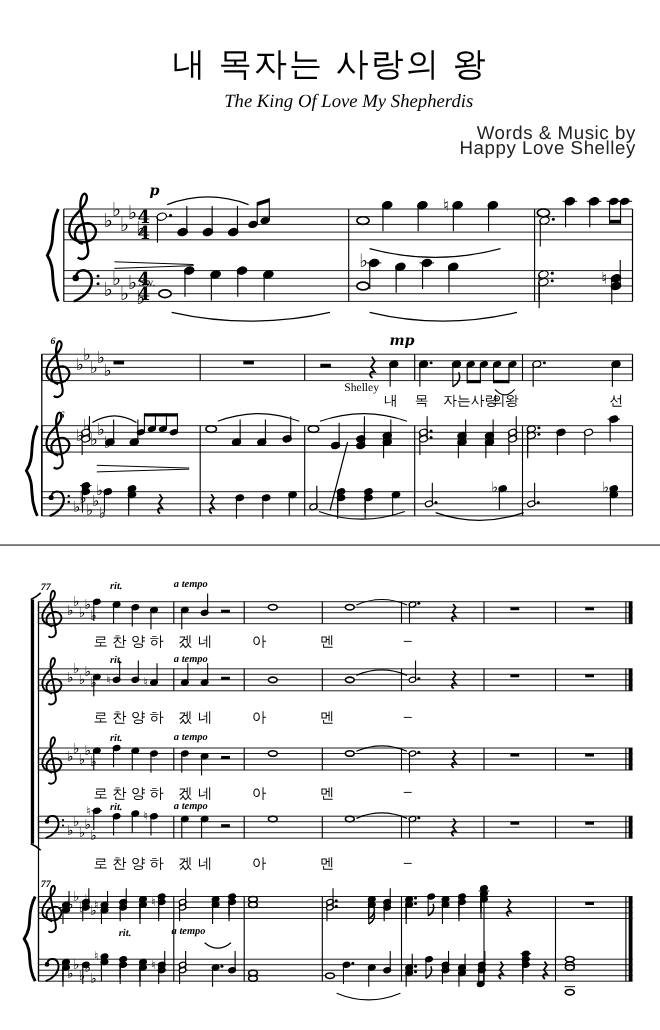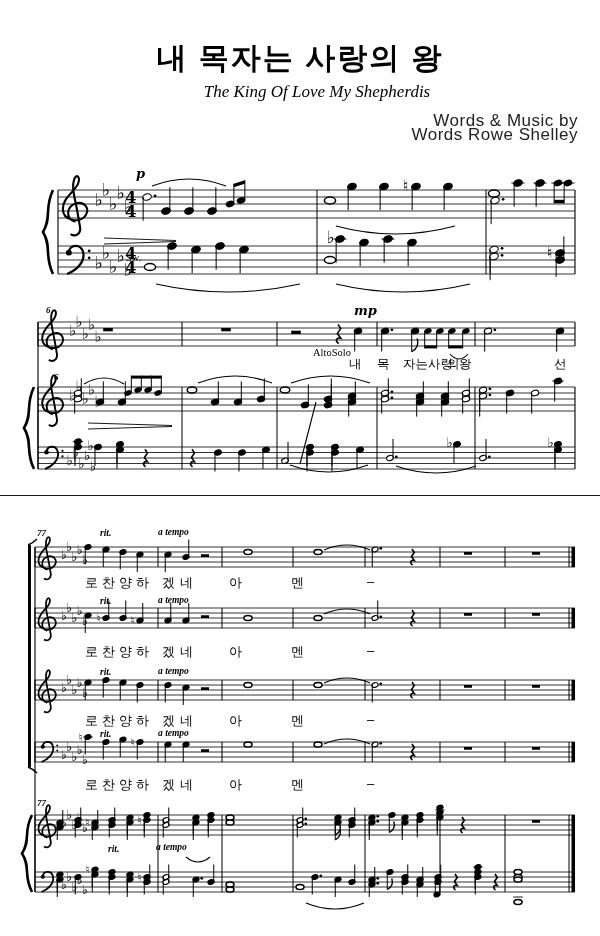--- a/index.html
+++ b/index.html
@@ -7,7 +7,7 @@
         font-family:"Liberation Sans","DejaVu Sans",sans-serif;color:#000;}
   #score-svg{position:absolute;left:0;top:0;}
   .abs{position:absolute;white-space:nowrap;}
-  #title{top:38px;left:0;width:600px;text-align:center;font-size:30px;font-weight:bold;letter-spacing:2px;}
+  #title{top:38px;left:0;width:600px;text-align:center;font-size:30px;font-weight:normal;letter-spacing:2px;}
   #subtitle{top:82px;left:17px;width:600px;text-align:center;font-size:17px;font-style:italic;
             font-family:"Liberation Serif","DejaVu Serif",serif;}
   #credits{top:114px;right:22px;text-align:right;font-size:17px;line-height:14px;letter-spacing:0.5px;color:#222;}

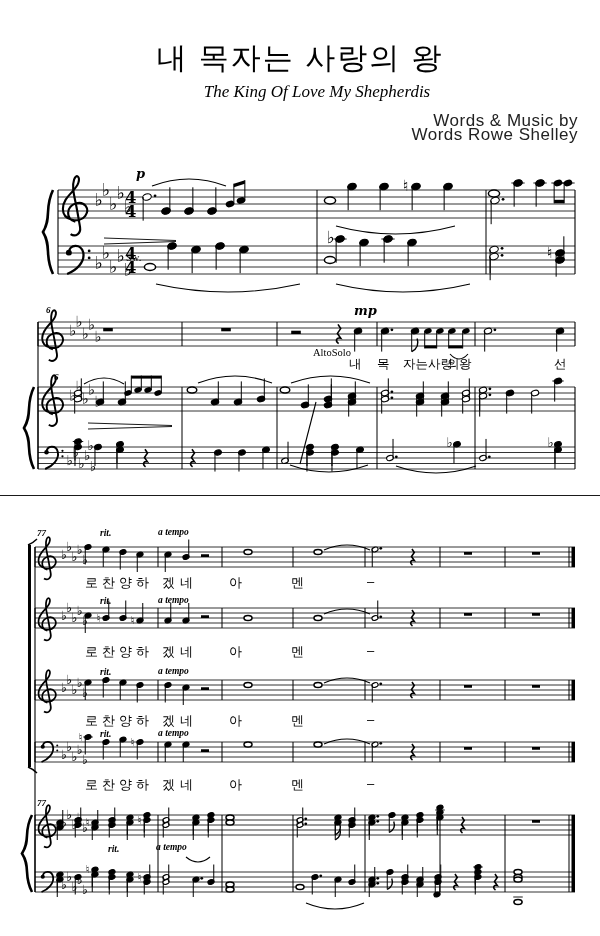--- a/index.html
+++ b/index.html
@@ -27,7 +27,7 @@
   <div id="subtitle" class="abs">The King Of Love My Shepherdis</div>
   <div id="credits" class="abs">
     <div>Words &amp; Music by</div>
-    <div>Words Rowe Shelley</div>
+    <div>Happy Love Shelley</div>
   </div>
   <div id="divider" class="abs"></div>
   <svg id="score-svg" width="600" height="936">

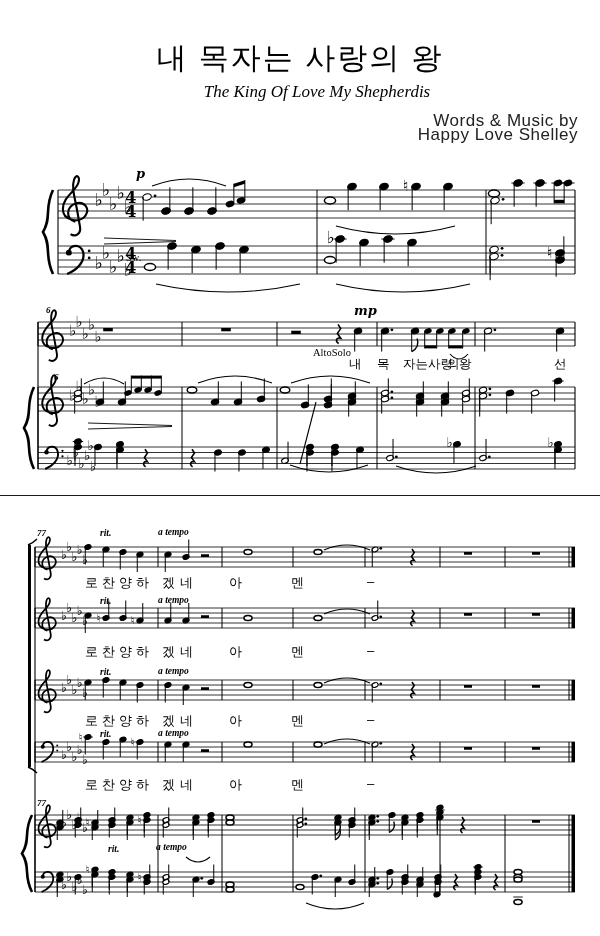--- a/index.html
+++ b/index.html
@@ -801,7 +801,7 @@
       <div class="abs ann-plain" style="left: 126px; top: 219px; margin-top: 33px;">Sw.</div>
       <div class="abs ann-mnum" style="left: 46px; top: 305px;">6</div>
       <div class="abs ann-dyn" style="left: 354px; top: 303px; font-style: italic;">mp</div>
-      <div class="abs ann-plain" style="left: 313px; top: 347px;">AltoSolo</div>
+      <div class="abs ann-plain" style="left: 313px; top: 347px;">Shelley</div>
       <div>
         <span class="lyric" style="left: 349px; top: 356px; font-size: 12.5px;">내</span>
         <span class="lyric" style="left: 377px; top: 356px; font-size: 12.5px;">목</span>

